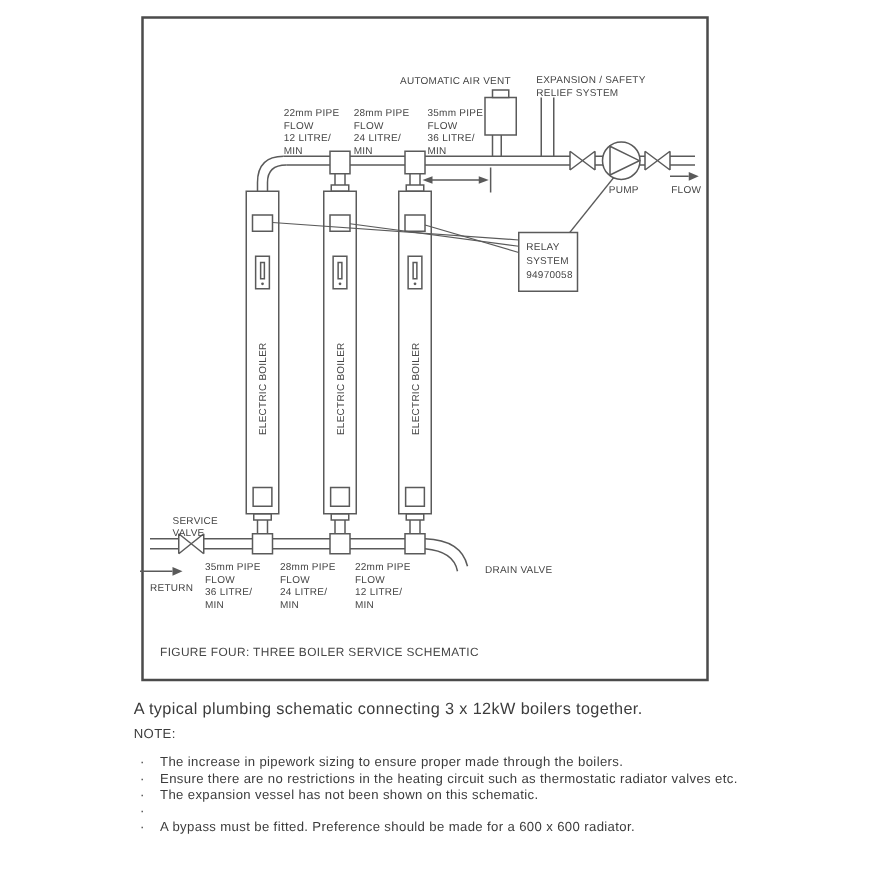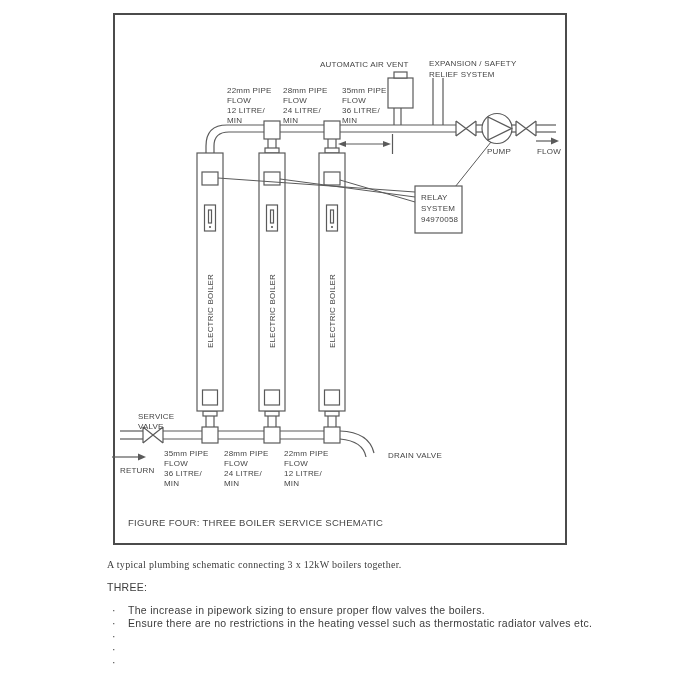--- a/index.html
+++ b/index.html
@@ -21,7 +21,7 @@
     letter-spacing:0.3px;
   }
   .description{
-    position:absolute;left:107px;top:559px;font-size:10px;letter-spacing:0.3px;font-family:Liberation Serif, serif;
+    position:absolute;left:107px;top:559px;font-size:13px;letter-spacing:0.3px;
   }
   .note-heading{
     position:absolute;left:107px;top:581px;font-size:10.5px;letter-spacing:0.3px;

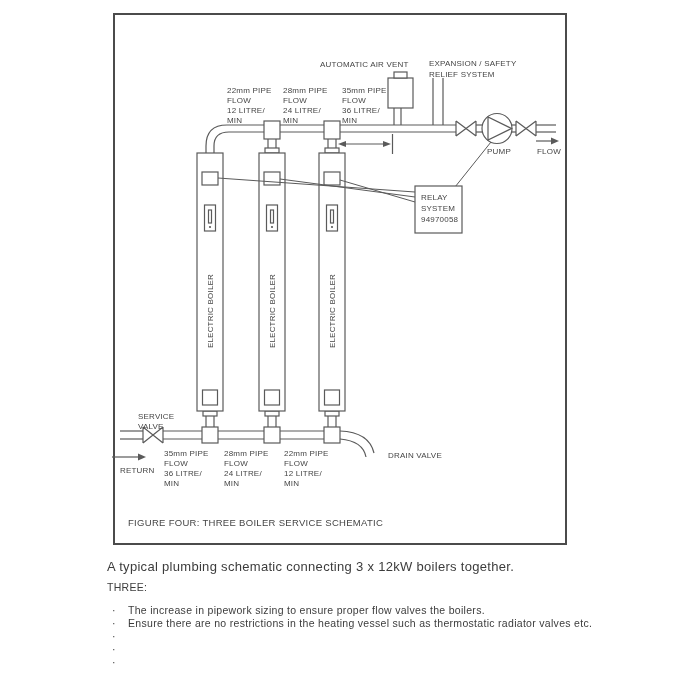--- a/index.html
+++ b/index.html
@@ -233,7 +233,7 @@
 
 <div class="description">A typical plumbing schematic connecting 3 x 12kW boilers together.</div>
 
-<div class="note-heading">THREE:</div>
+<div class="note-heading">NOTE:</div>
 
 <div class="notes">
   <div class="note-row">

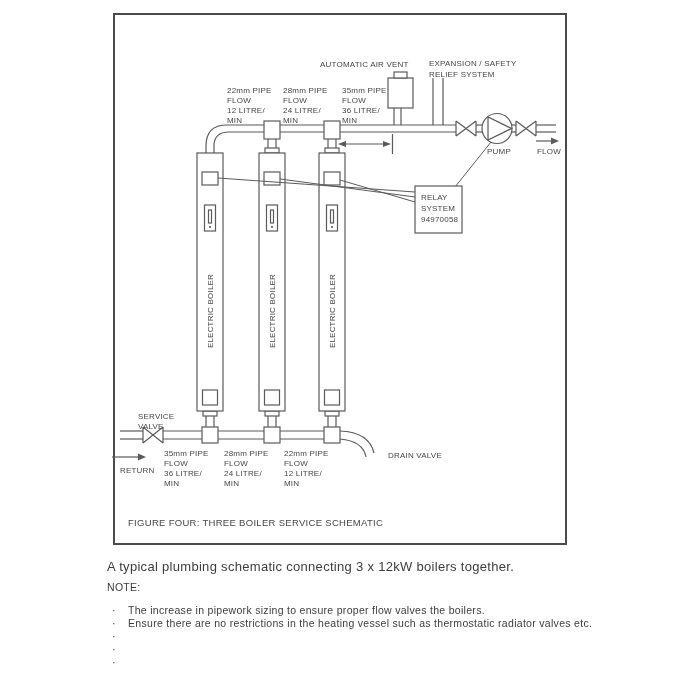--- a/index.html
+++ b/index.html
@@ -238,7 +238,7 @@
 <div class="notes">
   <div class="note-row">
     <span class="note-bullet">·</span>
-    <span>The increase in pipework sizing to ensure proper flow valves the boilers.</span>
+    <span>The increase in pipework sizing to ensure proper made through the boilers.</span>
   </div>
   <div class="note-row">
     <span class="note-bullet">·</span>

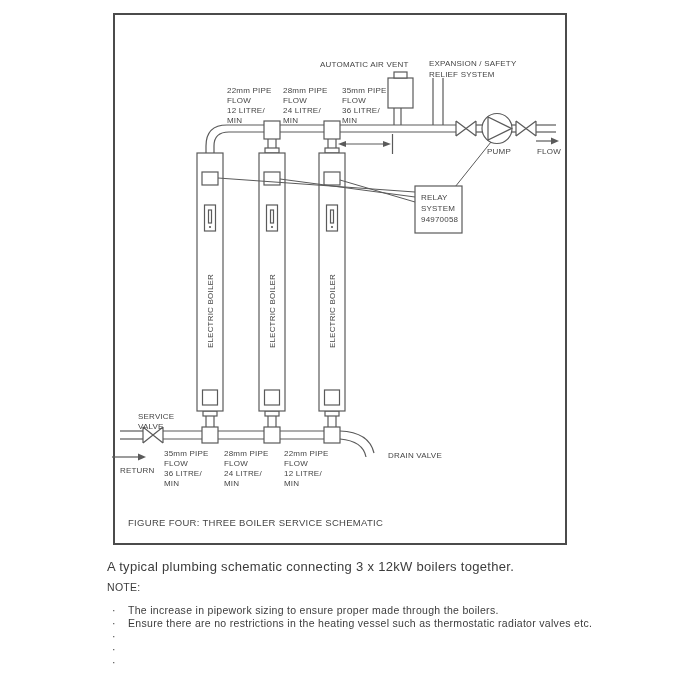--- a/index.html
+++ b/index.html
@@ -242,7 +242,7 @@
   </div>
   <div class="note-row">
     <span class="note-bullet">·</span>
-    <span>Ensure there are no restrictions in the heating vessel such as thermostatic radiator valves etc.</span>
+    <span>Ensure there are no restrictions in the heating circuit such as thermostatic radiator valves etc.</span>
   </div>
   <div class="note-row">
     <span class="note-bullet">·</span>

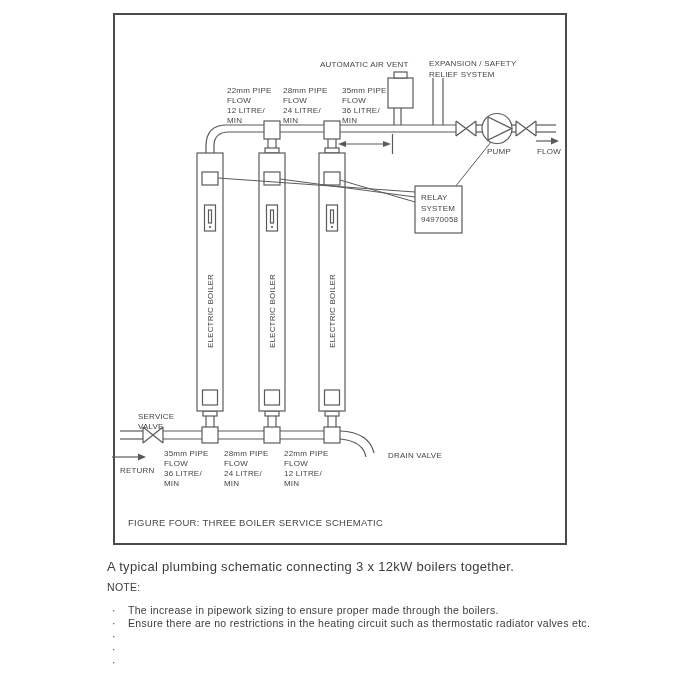--- a/index.html
+++ b/index.html
@@ -246,6 +246,7 @@
   </div>
   <div class="note-row">
     <span class="note-bullet">·</span>
+    <span>The expansion vessel has not been shown on this schematic.</span>
   </div>
   <div class="note-row">
     <span class="note-bullet">·</span>

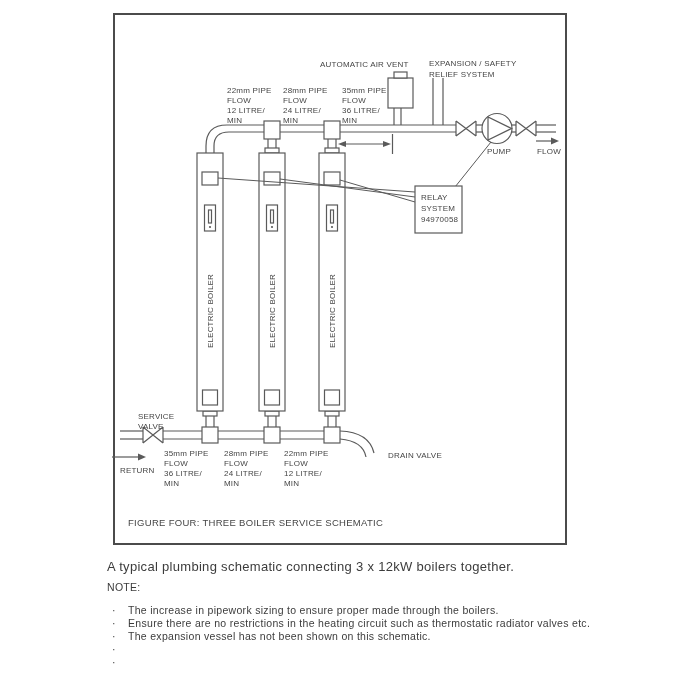--- a/index.html
+++ b/index.html
@@ -253,6 +253,7 @@
   </div>
   <div class="note-row">
     <span class="note-bullet">·</span>
+    <span>A bypass must be fitted. Preference should be made for a 600 x 600 radiator.</span>
   </div>
 </div>
 

